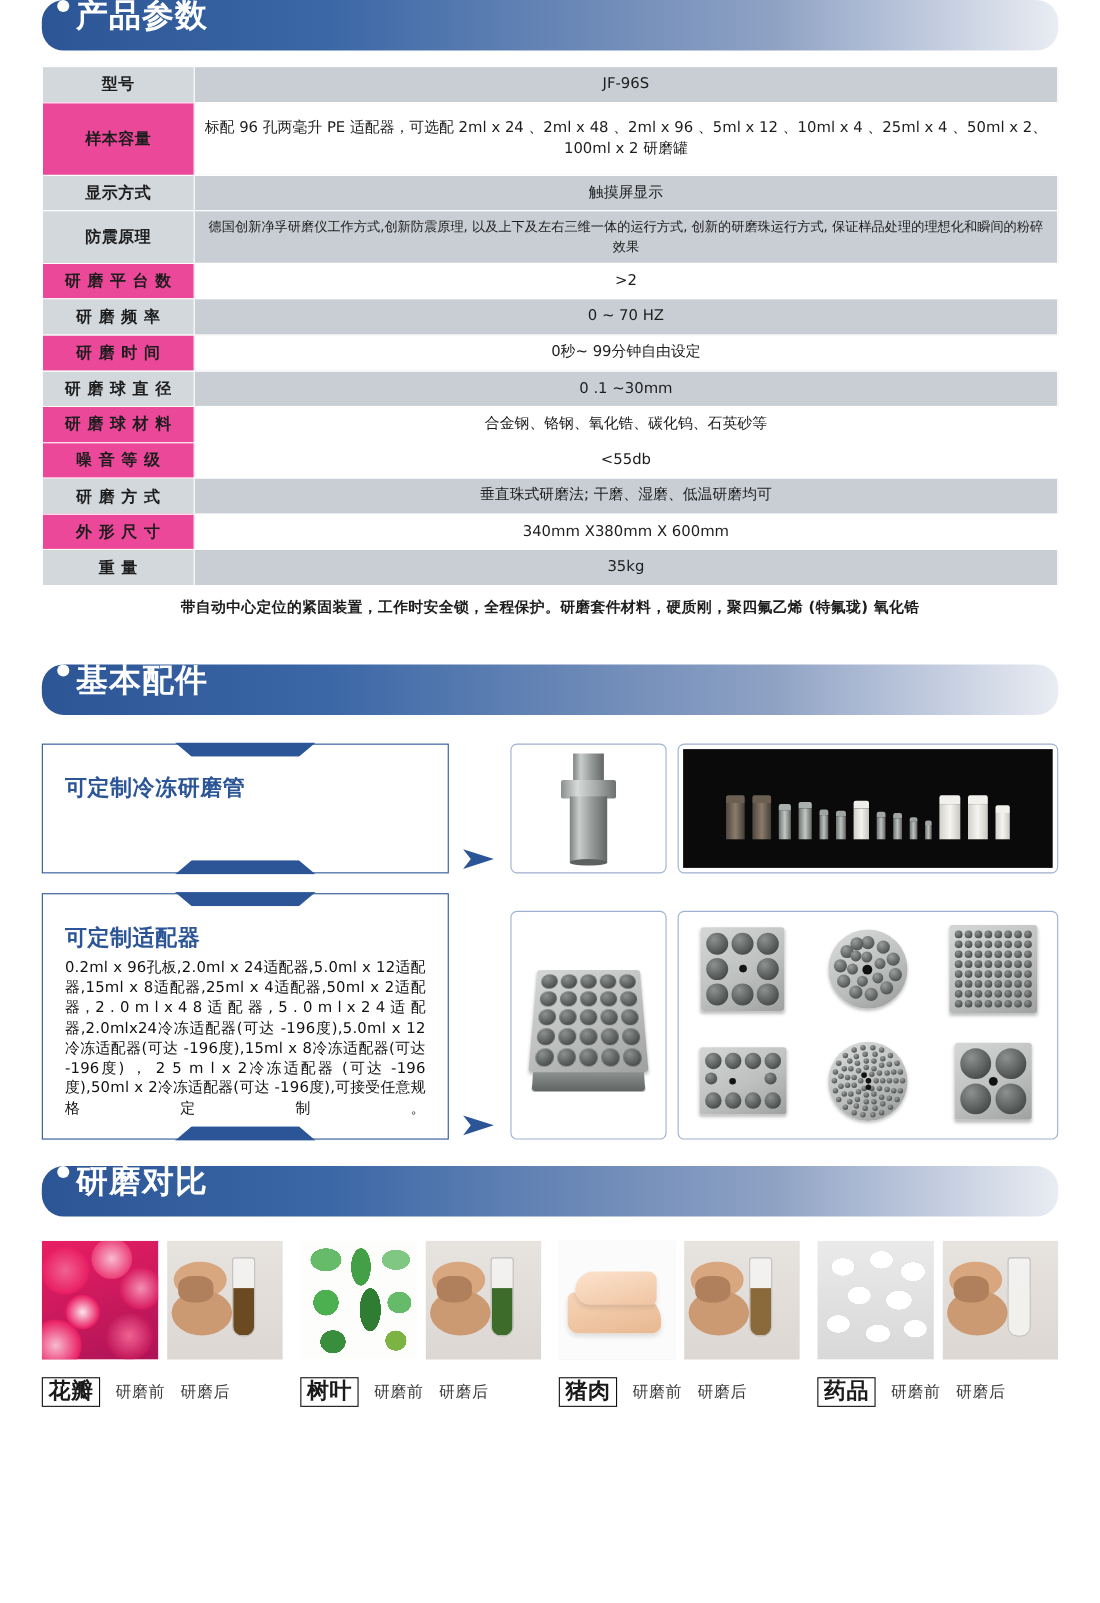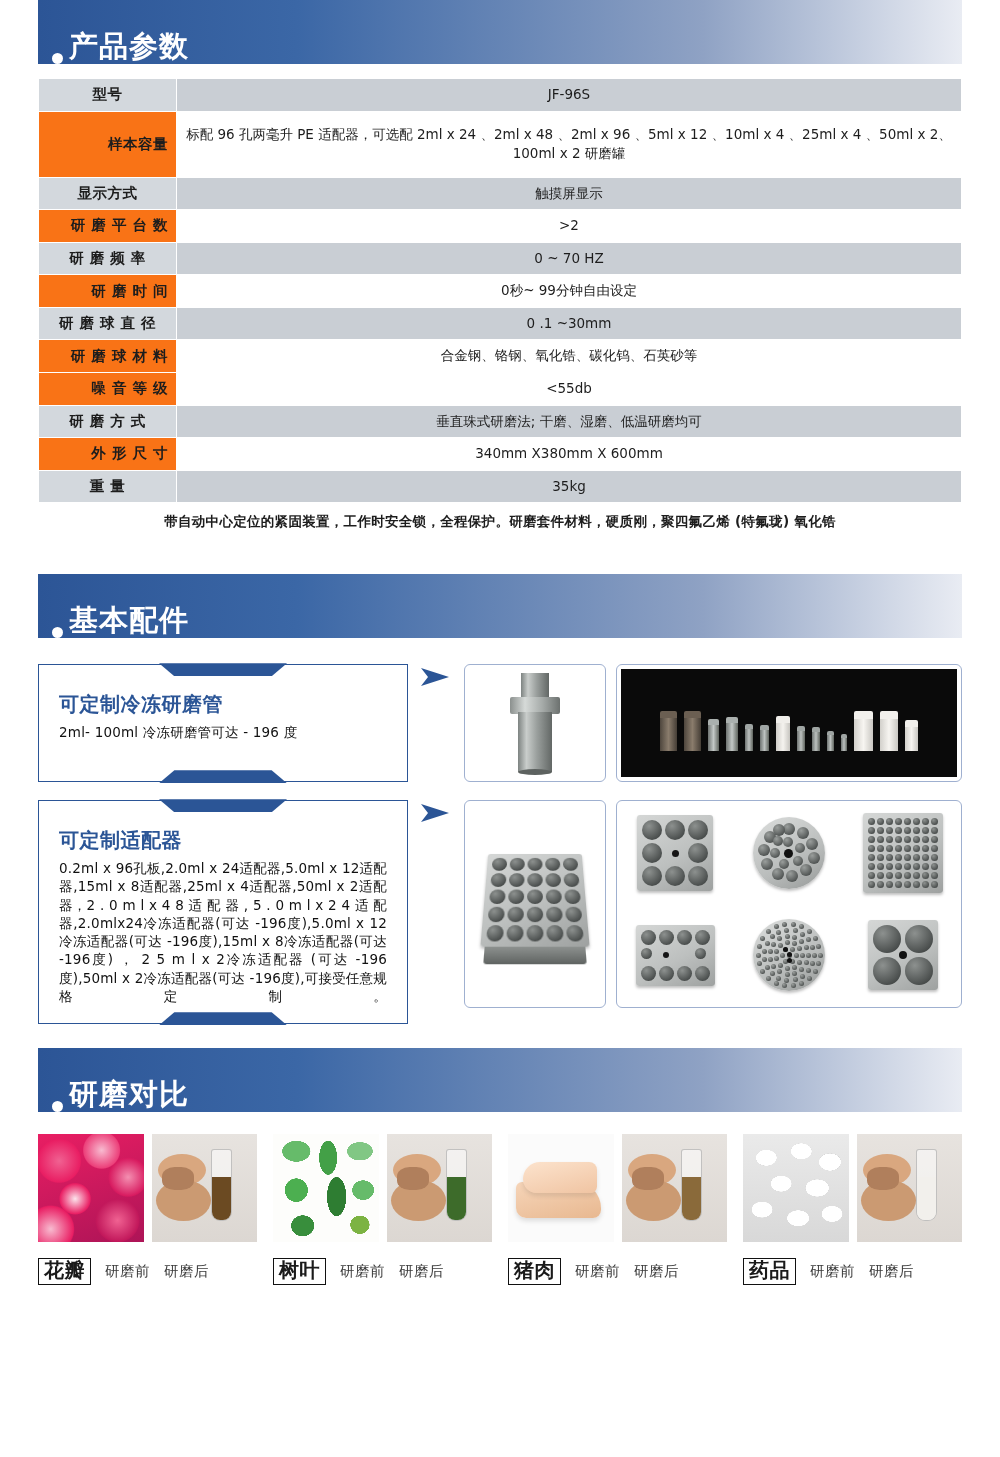--- a/index.html
+++ b/index.html
@@ -15,11 +15,12 @@
   
   .section-header {
     margin: 0 38px;
-    height: 64px;
+    height: 46px;
     background: linear-gradient(to right, #2c5596 0%, #3b67a6 28%, #8fa2c4 72%, #e9ecf3 100%);
     display: flex;
-    align-items: flex-end;
+    align-items: flex-start;
     padding-left: 14px;
+    border-radius: 20px;
   }
   .section-header .dot {
     width: 11px; height: 11px; border-radius: 50%;

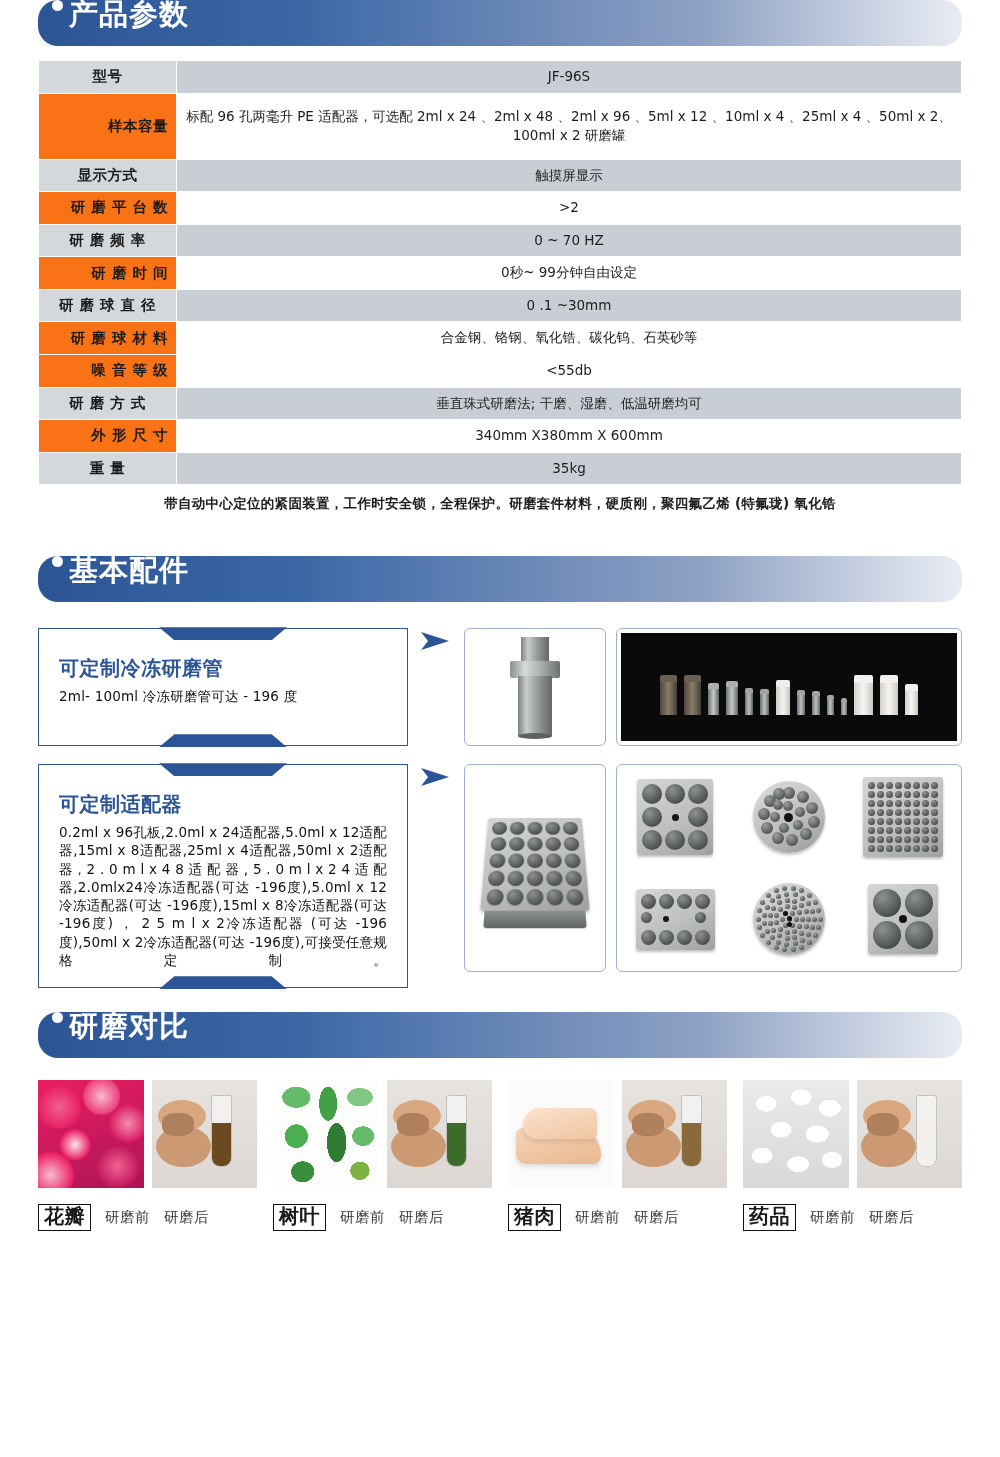--- a/index.html
+++ b/index.html
@@ -65,7 +65,7 @@
   }
   .rowA .lbl { background: #d3d8dd; }
   .rowA .val { background: #c9ced4; }
-  .rowB .lbl { background: #f97316; text-align: right; }
+  .rowB .lbl { background: #ec4899; }
   .rowB .val { background: #ffffff; }
   .spec tr { height: 28px; }
   .spec tr.tall { height: 66px; }

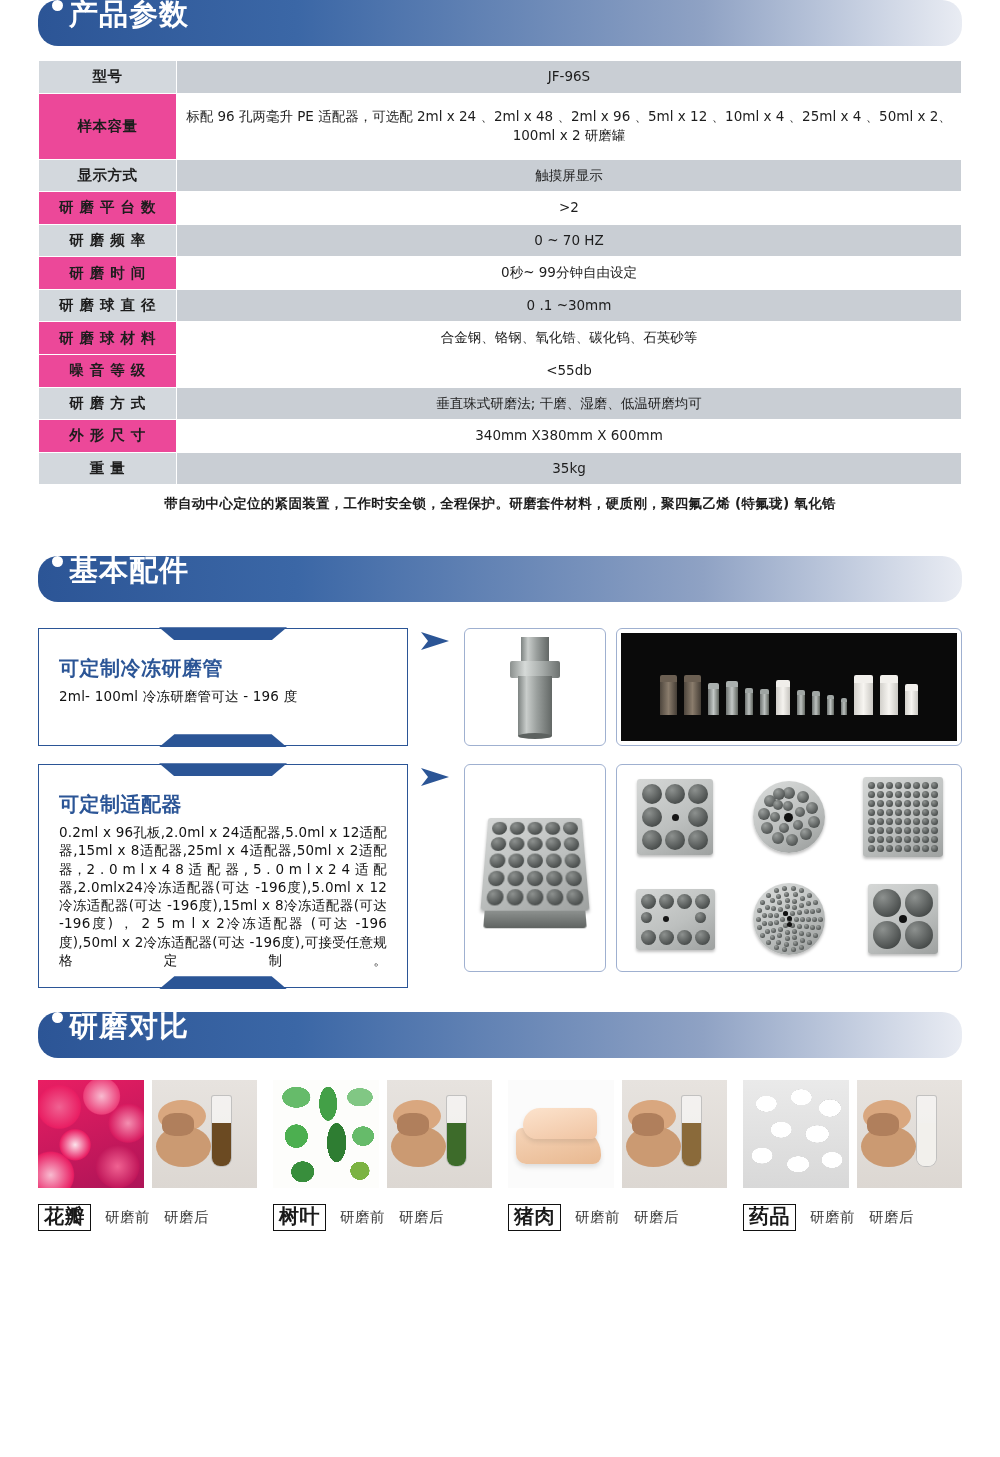--- a/index.html
+++ b/index.html
@@ -256,6 +256,10 @@
         <tr class="rowA">
           <td class="lbl">显示方式</td>
           <td class="val">触摸屏显示</td>
+        </tr>
+        <tr class="rowA">
+          <td class="lbl">防震原理</td>
+          <td class="val" style="font-size: 12px;">德国创新净孚研磨仪工作方式,创新防震原理, 以及上下及左右三维一体的运行方式, 创新的研磨珠运行方式, 保证样品处理的理想化和瞬间的粉碎效果</td>
         </tr>
         <tr class="rowB">
           <td class="lbl">研 磨 平 台 数</td>

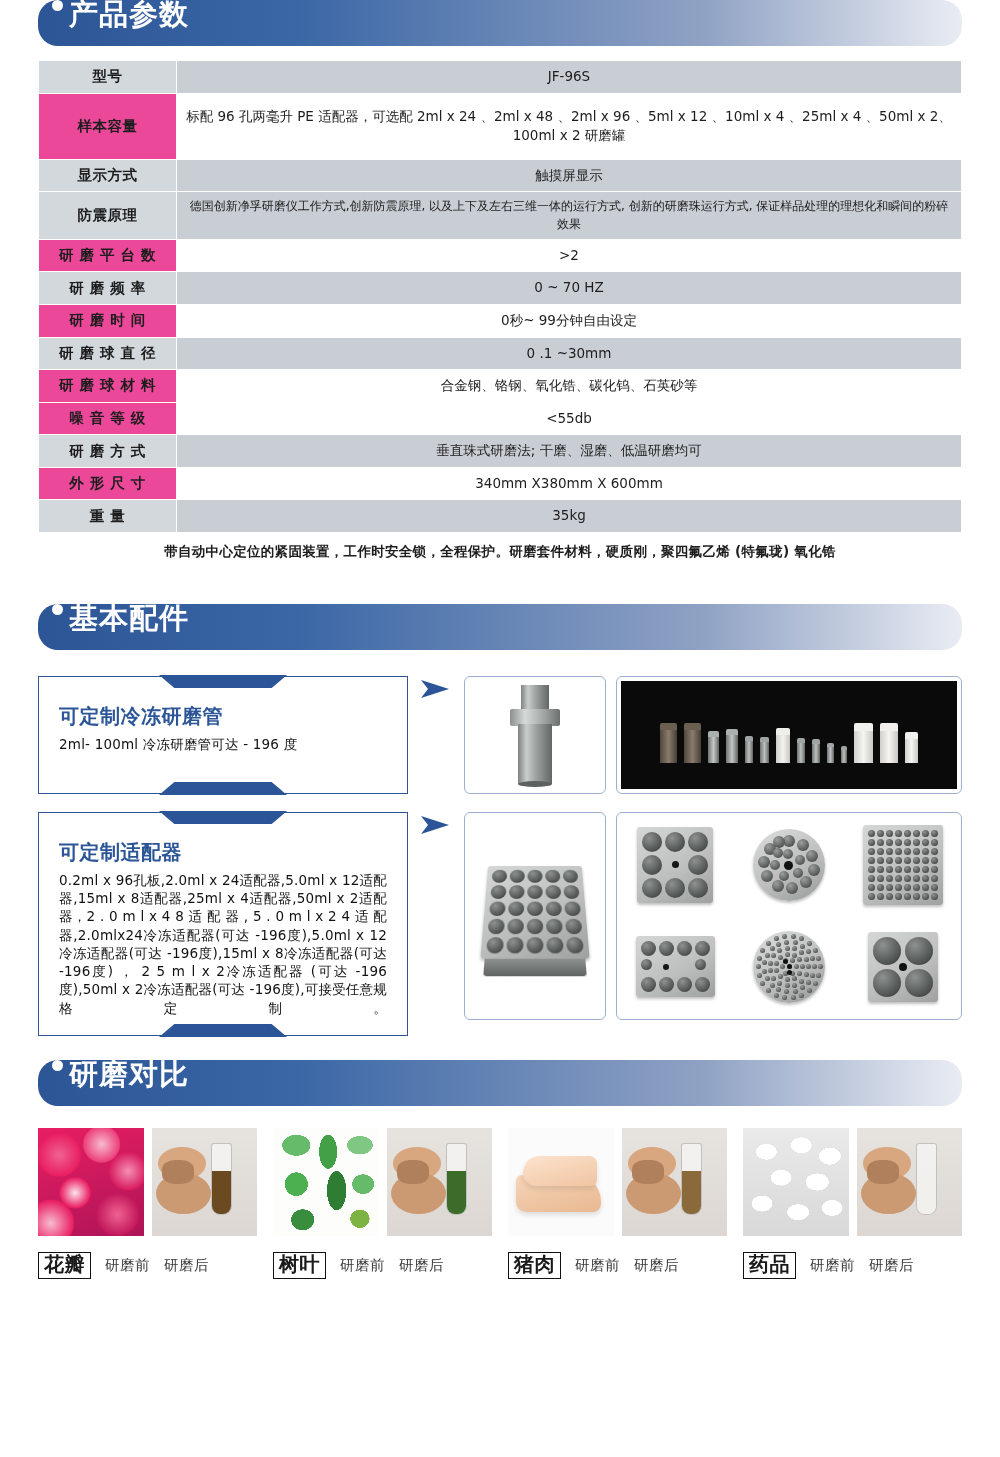--- a/index.html
+++ b/index.html
@@ -83,7 +83,7 @@
   .acc-area { margin: 26px 38px 0 38px; }
   .acc-row {
     display: flex;
-    align-items: flex-start;
+    align-items: flex-end;
     margin-bottom: 18px;
     border-radius: 20px;
   }

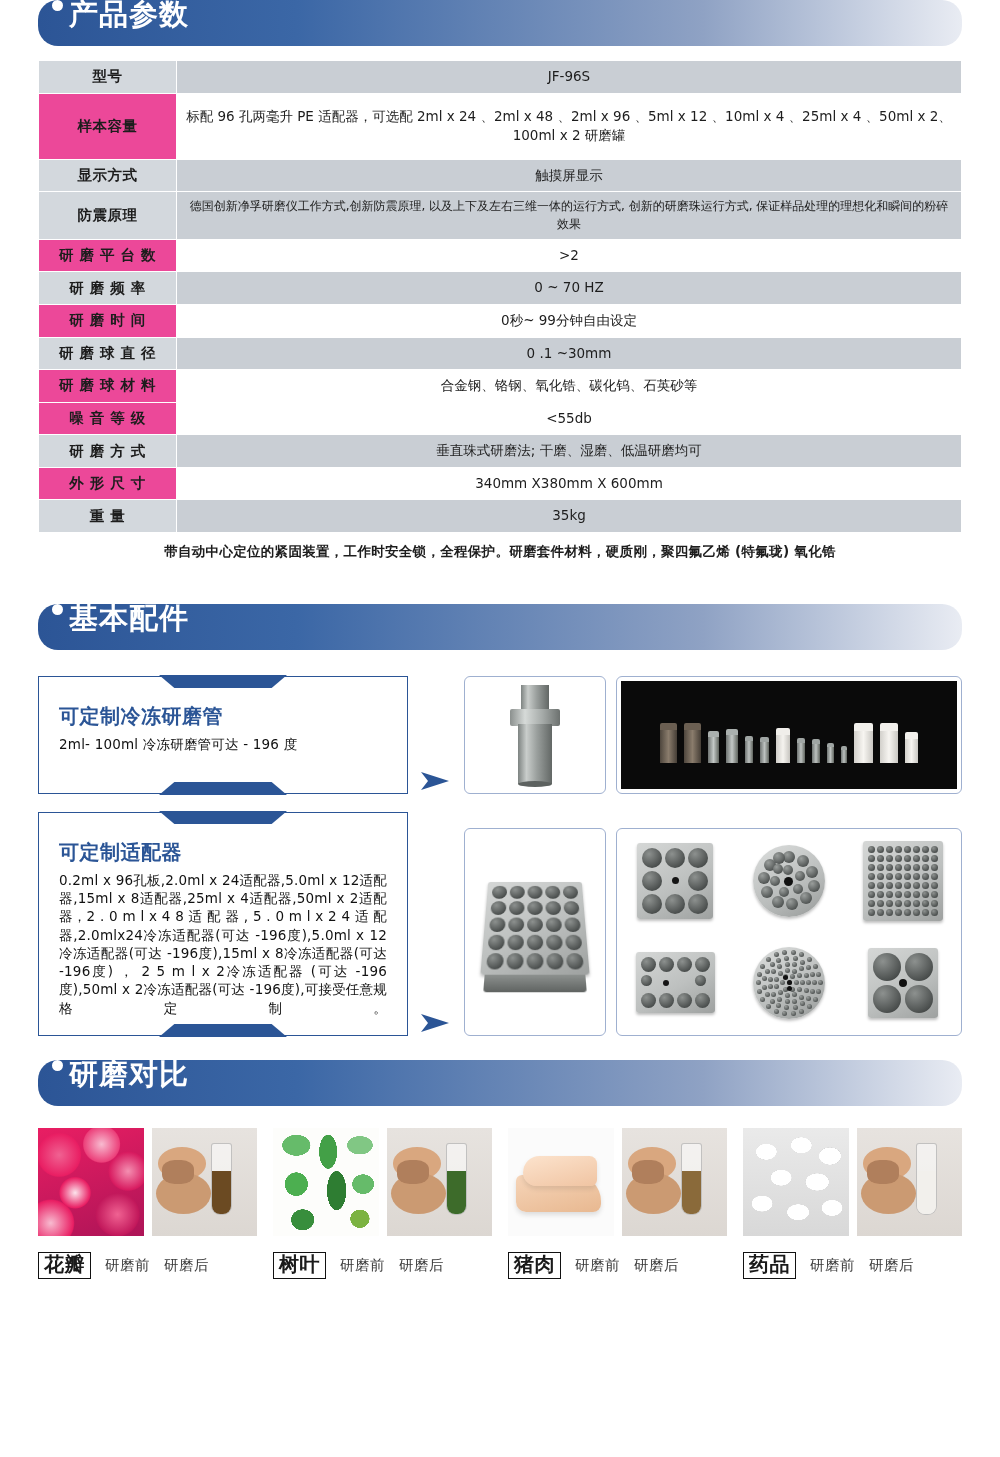--- a/index.html
+++ b/index.html
@@ -314,7 +314,6 @@
   <div class="acc-row">
     <div class="acc-card" style="height:118px">
       <div class="acc-title">可定制冷冻研磨管</div>
-      <div class="acc-sub nojust">2ml- 100ml 冷冻研磨管可达 - 196 度</div>
     </div>
 
     <div class="arrow-cell">

